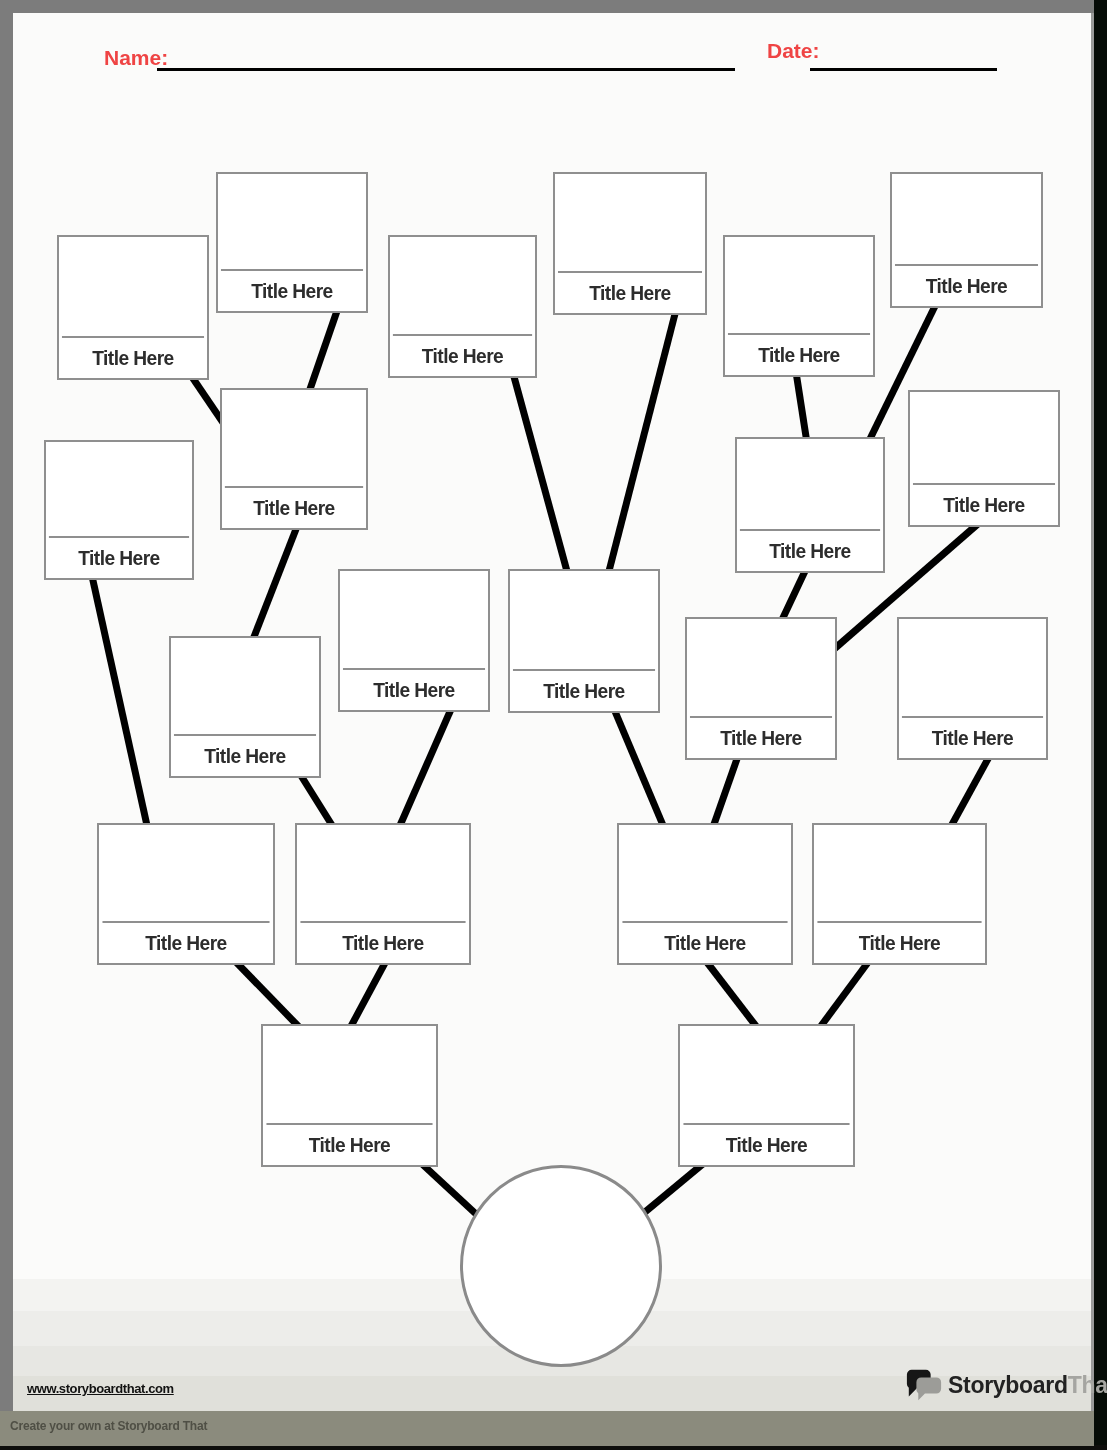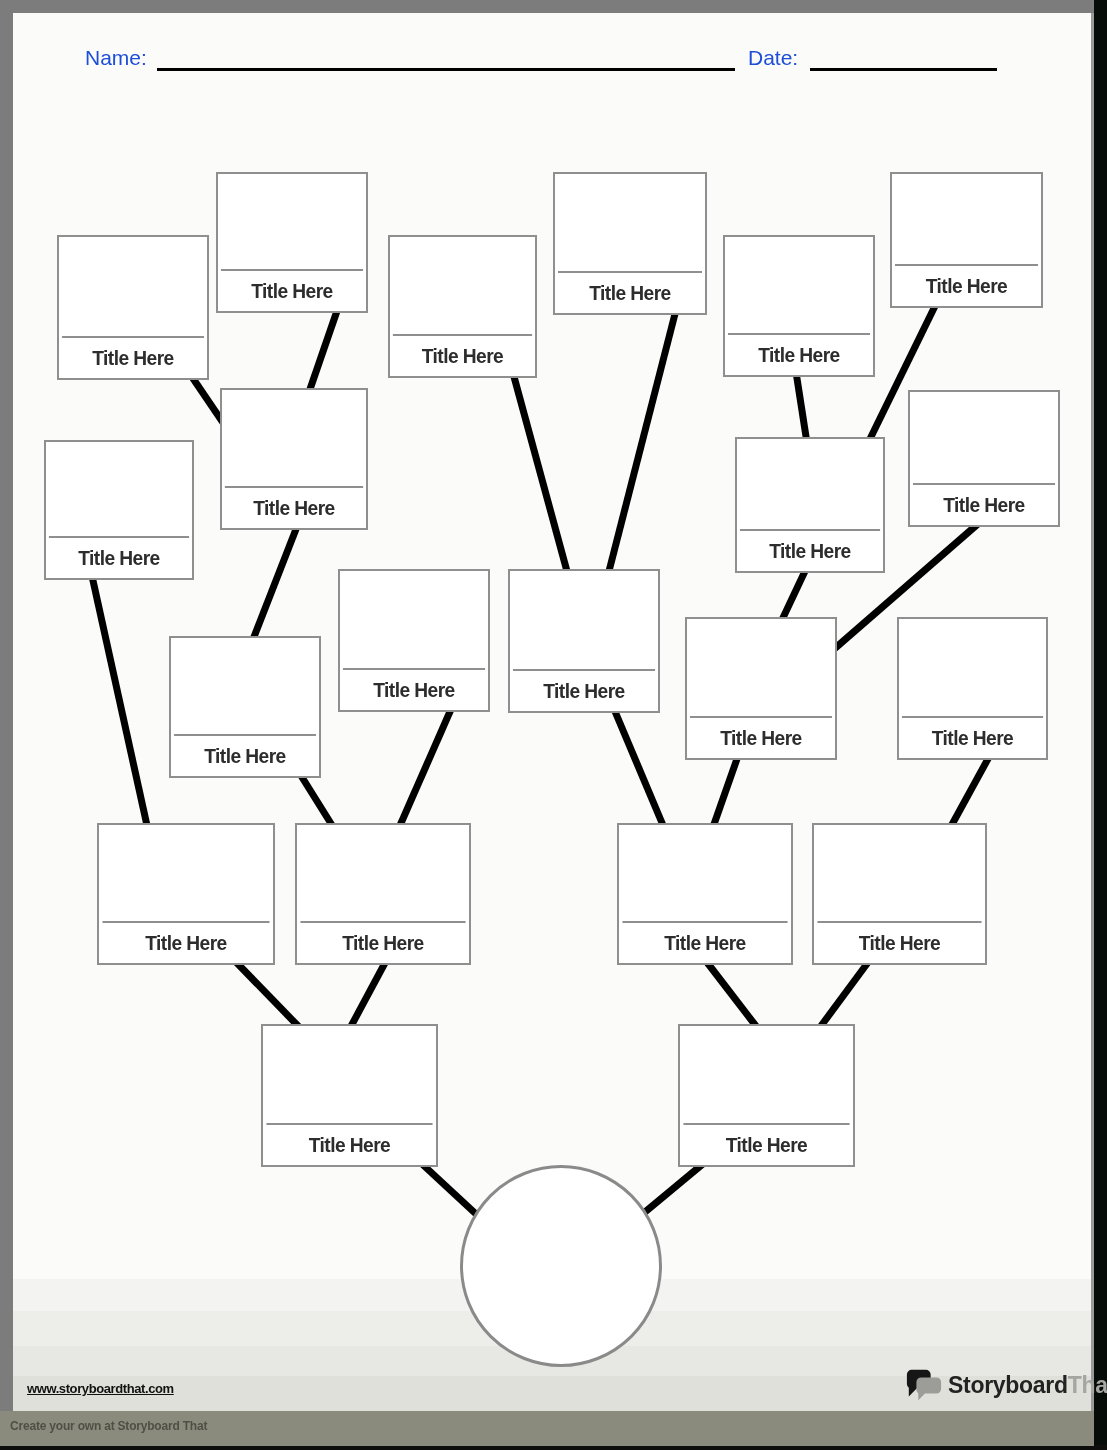--- a/index.html
+++ b/index.html
@@ -23,7 +23,7 @@
   .band4{top:1376px;height:35px;background:#e0e0da;}
   .band-olive{left:0;top:1411px;width:1094px;height:35px;background:#8b8b7d;}
   
-  .hdr-label{font-weight:normal;font-size:21px;color:#1d4ed8;letter-spacing:0;}
+  .hdr-label{font-weight:bold;font-size:21px;color:#ef4444;letter-spacing:0;margin-left:19px;}
   .name-label{left:85px;top:46px;}
   .date-label{left:748px;top:46px;}
   .fill-line{height:3px;background:#000;}

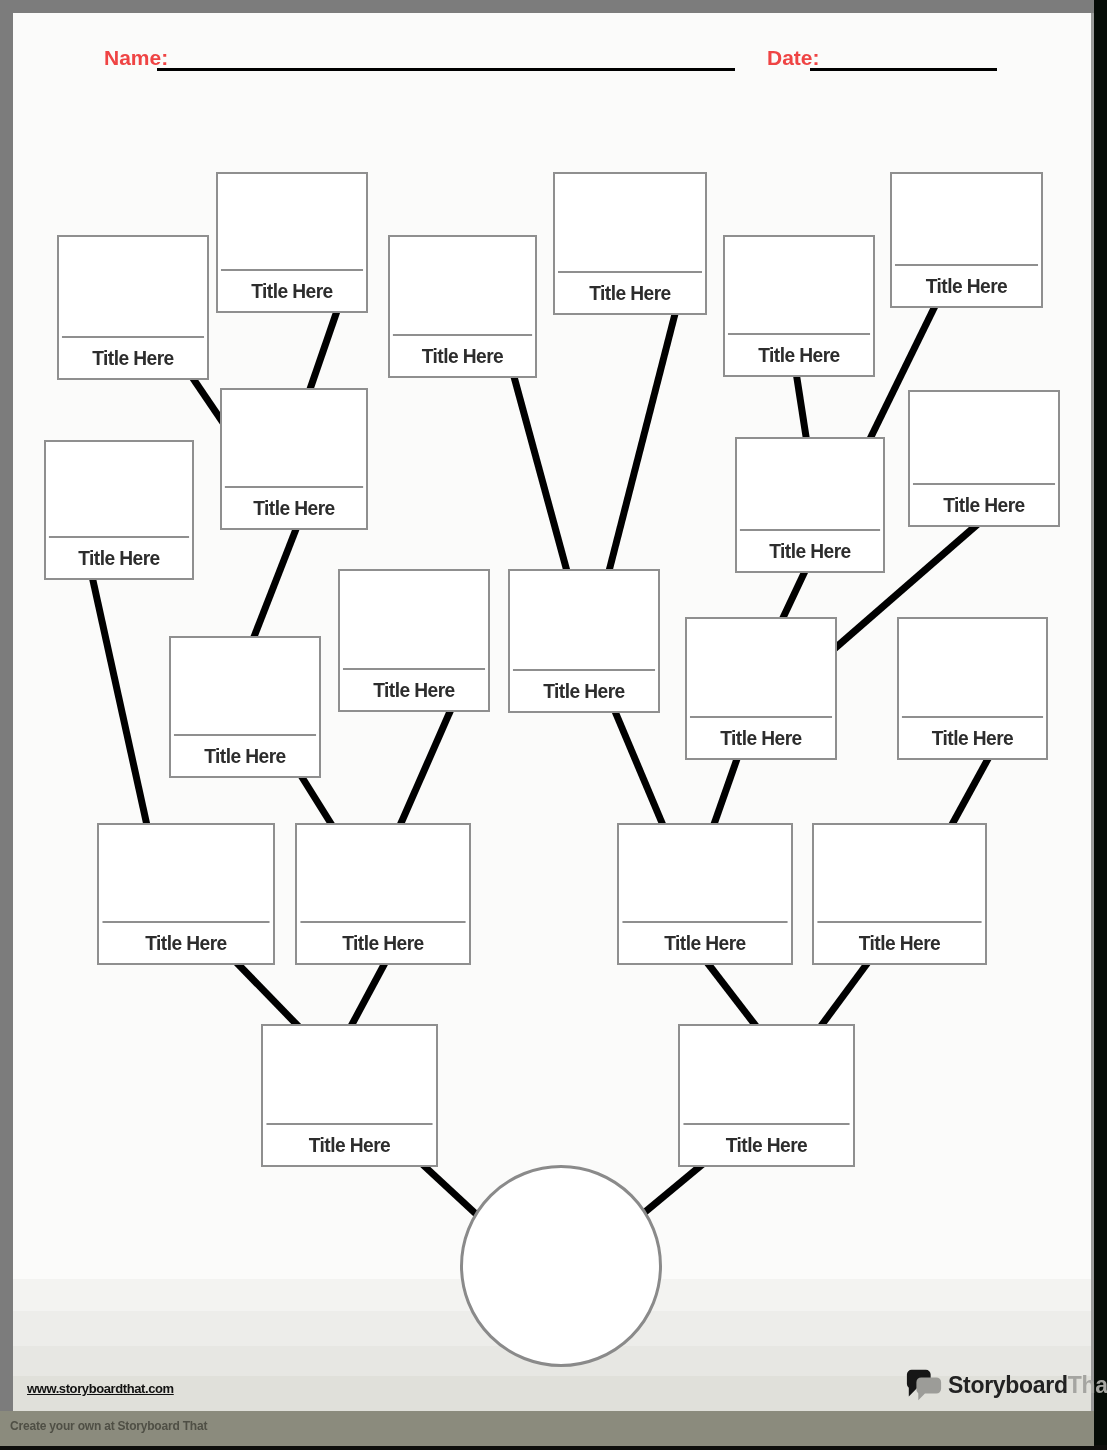--- a/index.html
+++ b/index.html
@@ -25,7 +25,7 @@
   
   .hdr-label{font-weight:bold;font-size:21px;color:#ef4444;letter-spacing:0;margin-left:19px;}
   .name-label{left:85px;top:46px;}
-  .date-label{left:748px;top:46px;}
+  .date-label{left:748px;top:39px;}
   .fill-line{height:3px;background:#000;}
   .name-line{left:157px;top:68px;width:578px;}
   .date-line{left:810px;top:68px;width:187px;}

